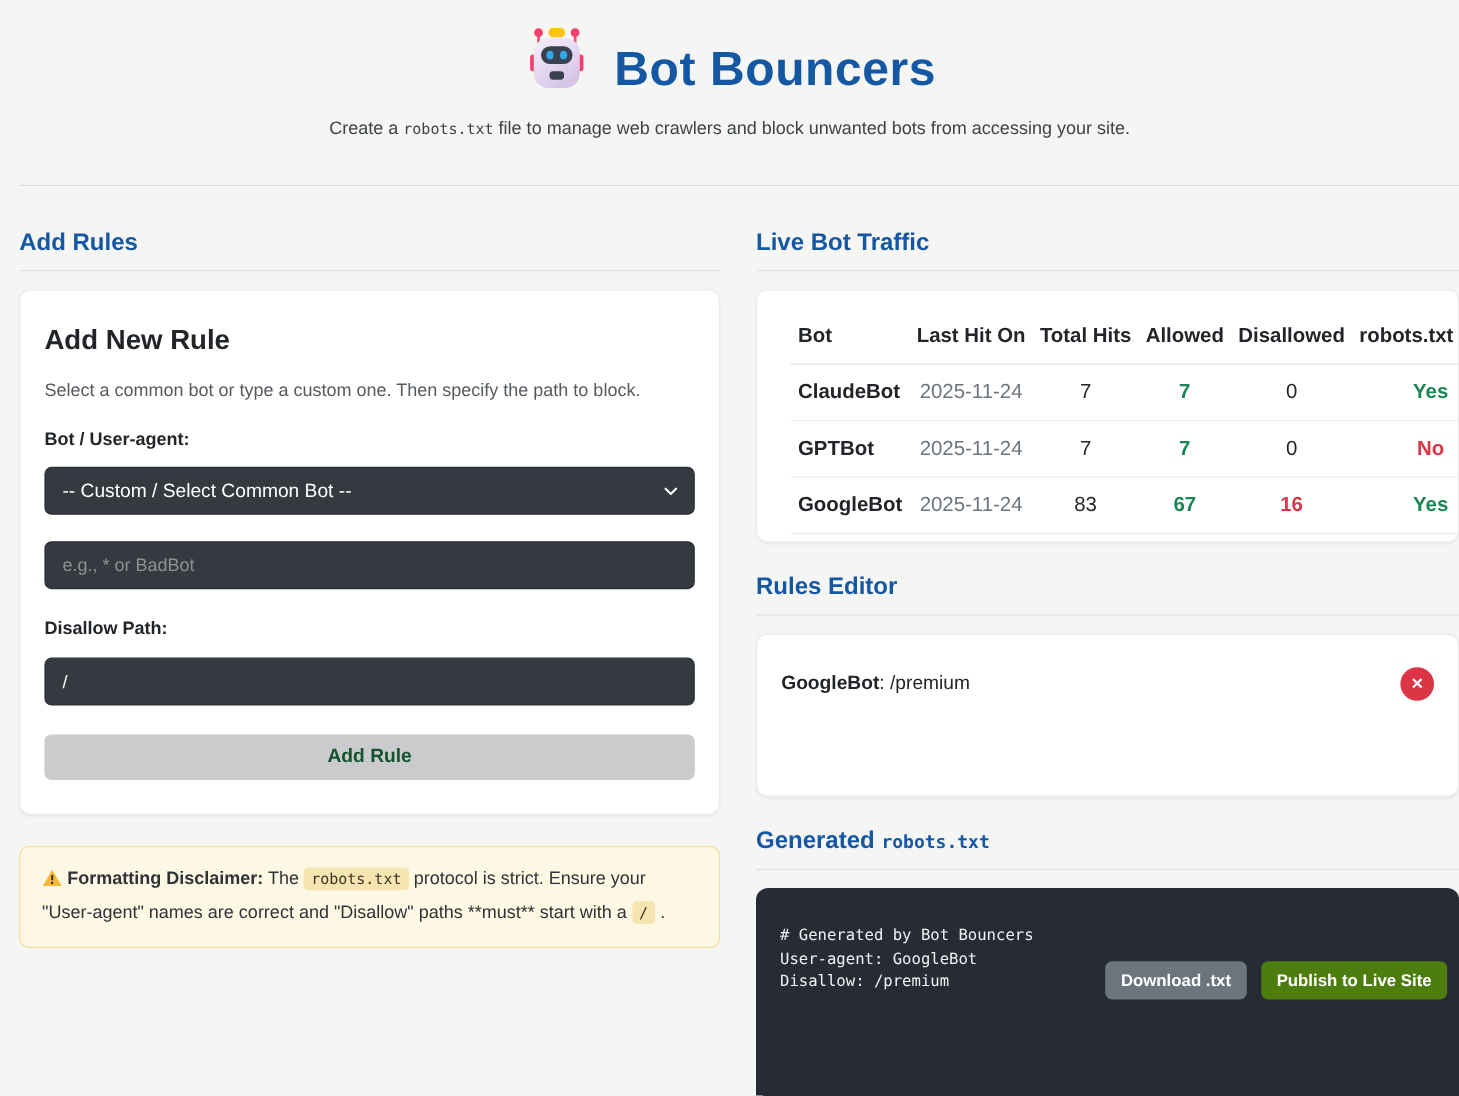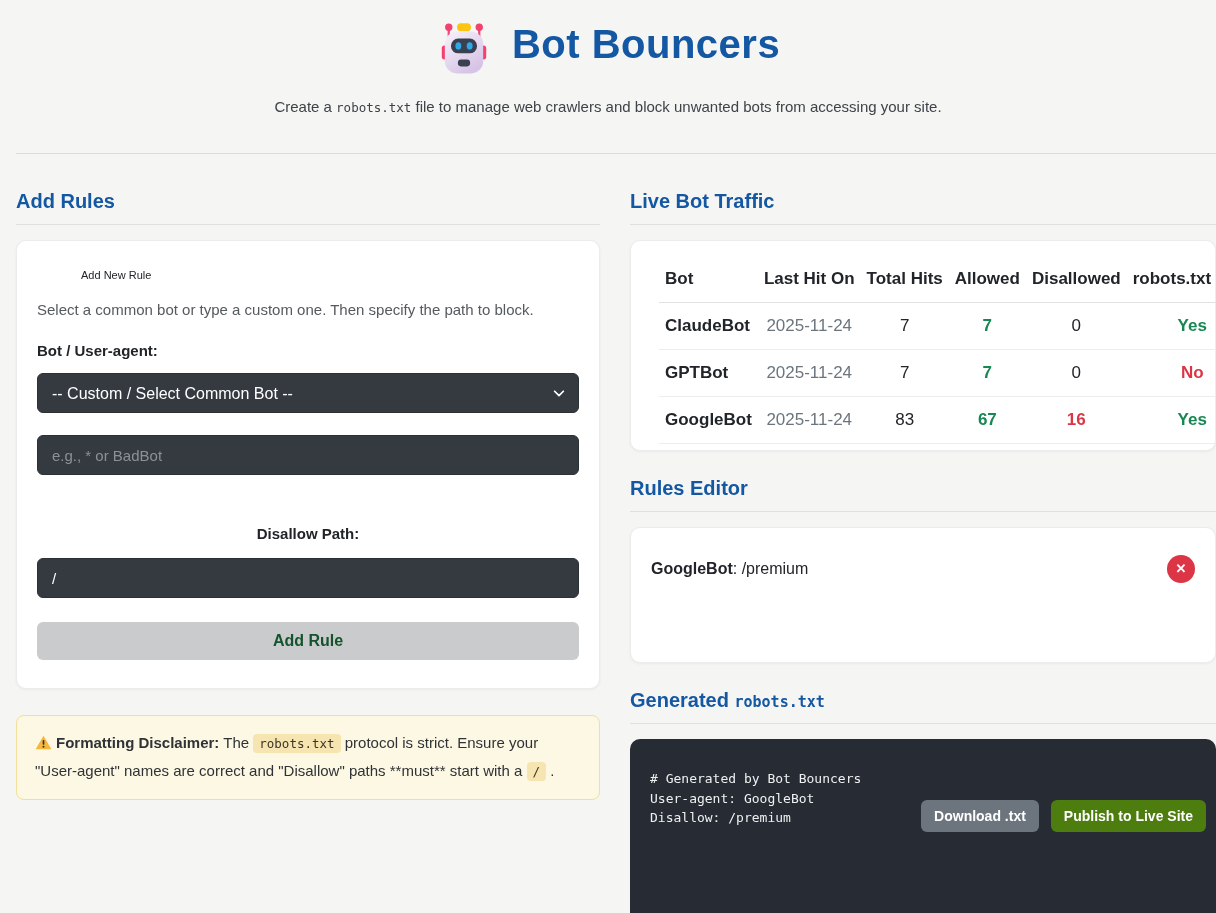--- a/index.html
+++ b/index.html
@@ -14,7 +14,7 @@
 
   
   .header { text-align: center; padding-top: 22px; }
-  .title-row { display: flex; align-items: flex-start; justify-content: center; gap: 20px; }
+  .title-row { display: flex; align-items: flex-end; justify-content: center; gap: 20px; }
   .title-row h1 { font-size: 40px; font-weight: bold; color: #1457a3; letter-spacing: 0.5px; }
   .subtitle { margin-top: 18px; font-size: 15px; color: #3d4349; }
   .subtitle code { font-family: "DejaVu Sans Mono", monospace; font-size: 12.5px; color: #3d4349; }

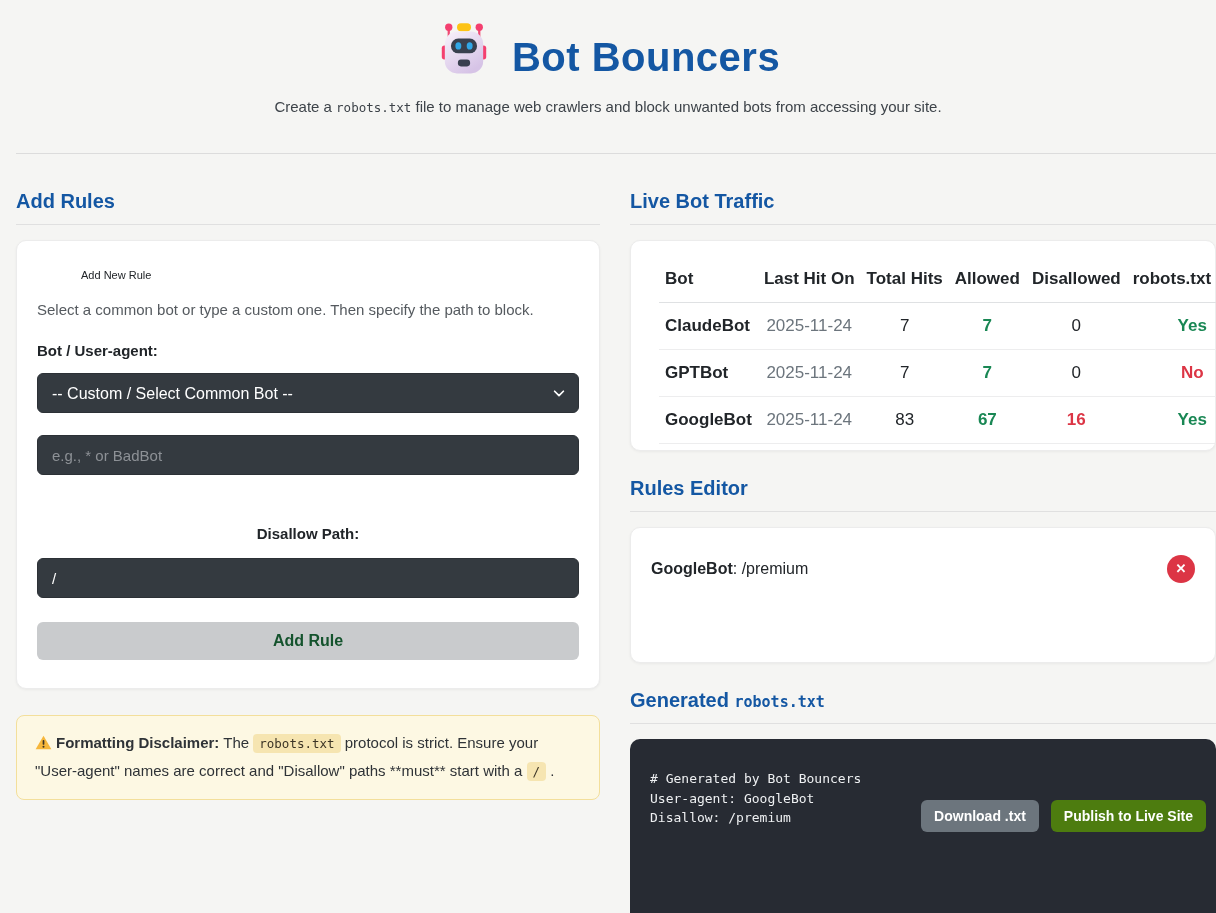--- a/index.html
+++ b/index.html
@@ -37,7 +37,7 @@
 
   
   .add-card { padding: 28px 20px; }
-  .add-card h3 { font-size: 11px; font-weight: normal; margin-bottom: 20px; margin-left: 44px; }
+  .add-card h3 { font-size: 23px; font-weight: bold; margin-bottom: 20px; }
   .add-card .desc { font-size: 15px; color: #555a5f; margin-bottom: 24px; }
   .field-label { display: block; font-size: 15px; font-weight: bold; margin-bottom: 14px; }
   .select-wrap { position: relative; }

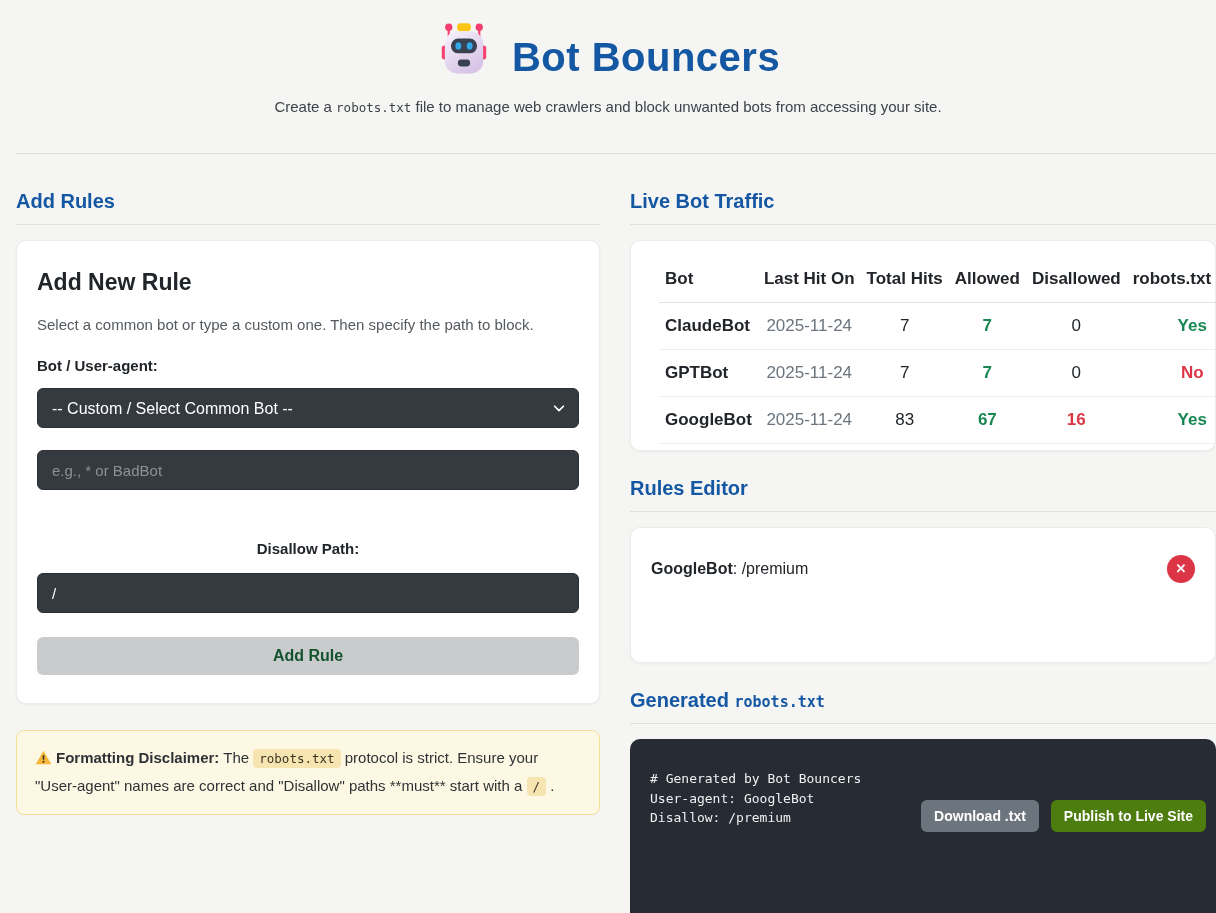--- a/index.html
+++ b/index.html
@@ -52,7 +52,7 @@
   .select-wrap .caret { position: absolute; right: 13px; top: 13px; pointer-events: none; }
   input.dark-input { margin-top: 22px; font-size: 15px; }
   input.dark-input::placeholder { color: #8d9196; }
-  .label-gap { margin-top: 50px; margin-bottom: 16px; text-align: center; }
+  .label-gap { margin-top: 24px; margin-bottom: 16px; }
   input.path-input { margin-top: 0; }
   .add-btn {
     width: 100%; height: 38px; margin-top: 24px;

